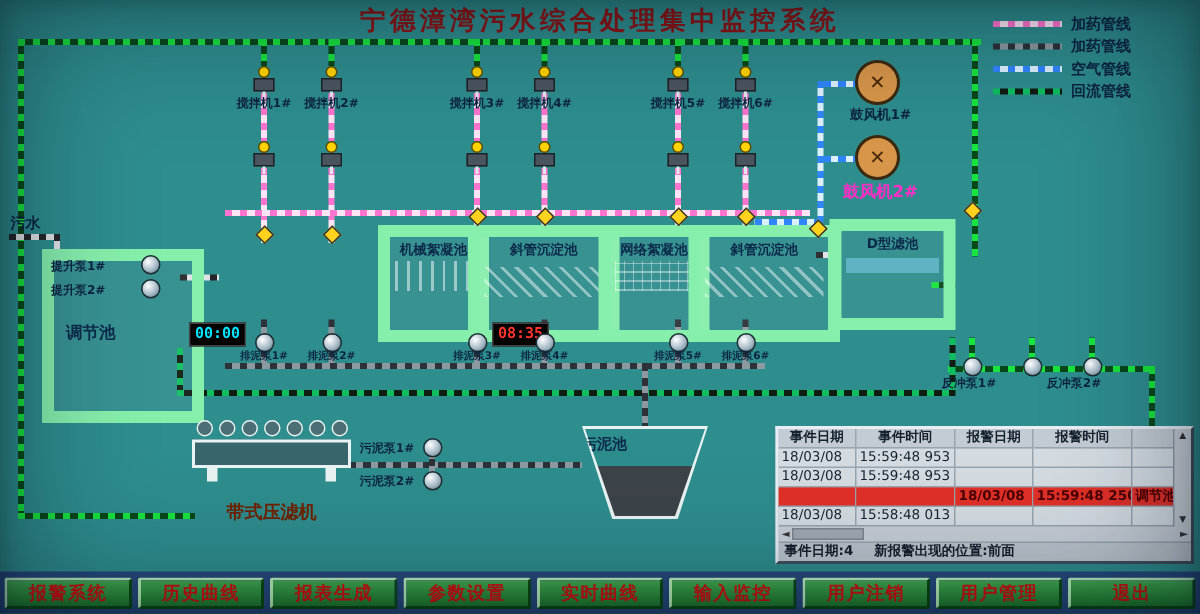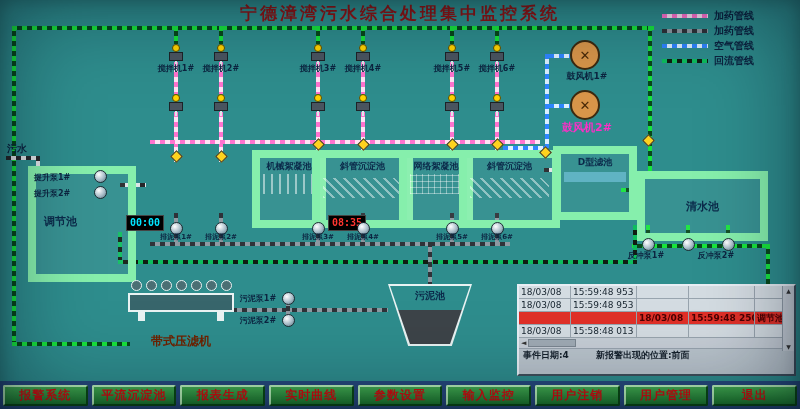--- a/index.html
+++ b/index.html
@@ -293,9 +293,6 @@
     <div class="dband" style="top:18px;height:10px"></div>
   </div>
 
-  <div class="tank" style="left:637px;top:171px;width:115px;height:54px">
-    <span class="tklab" style="position:absolute;left:0;right:0;top:20px;text-align:center;font-size:11px">清水池</span>
-  </div>
 
   <div class="trap-o" style="left:388px;top:284px;width:84px;height:62px">
     <div class="trap-i"></div>

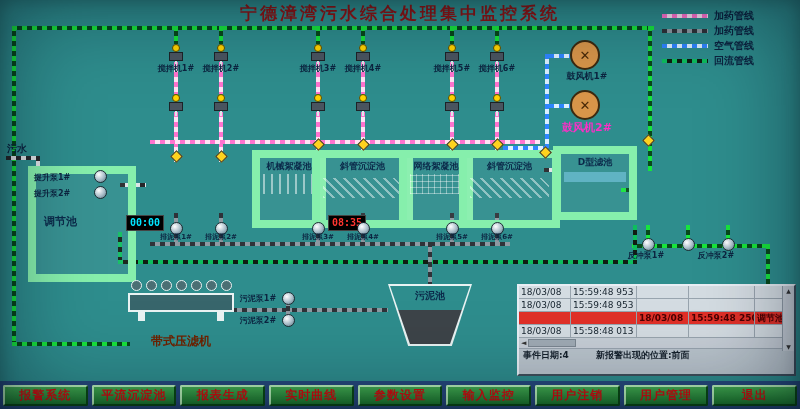--- a/index.html
+++ b/index.html
@@ -296,7 +296,7 @@
 
   <div class="trap-o" style="left:388px;top:284px;width:84px;height:62px">
     <div class="trap-i"></div>
-    <span class="tklab" style="position:absolute;left:0;right:0;top:5px;text-align:center;font-size:10px;z-index:2">污泥池</span>
+    <span class="tklab" style="position:absolute;left:0;right:0;top:5px;font-size:10px;z-index:2">污泥池</span>
   </div>
 
   <div class="press" style="left:128px;top:280px;width:106px">

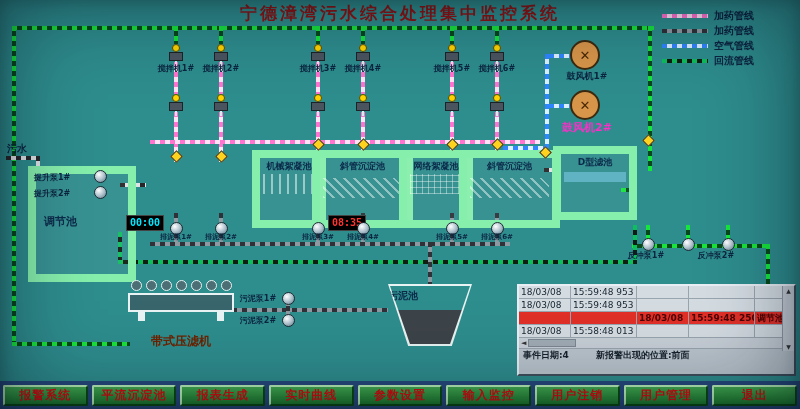--- a/index.html
+++ b/index.html
@@ -346,6 +346,13 @@
 
   <div class="atable">
     <div class="tinner">
+      <div class="trow thead">
+        <span class="tc w1">事件日期</span>
+        <span class="tc w2">事件时间</span>
+        <span class="tc w3">报警日期</span>
+        <span class="tc w4">报警时间</span>
+        <span class="tc w5"></span>
+      </div>
       <div class="trow">
         <span class="tc w1">18/03/08</span>
         <span class="tc w2">15:59:48 953</span>

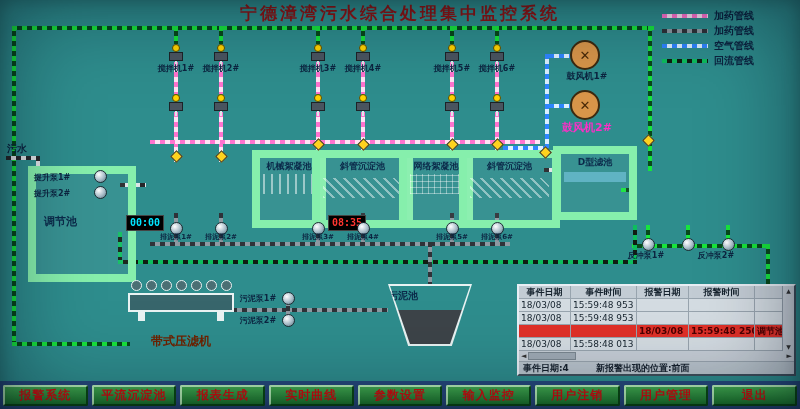--- a/index.html
+++ b/index.html
@@ -392,7 +392,7 @@
       </div>
       <div class="tfoot">
         <span style="margin-left:4px">事件日期:4</span>
-        <span style="margin-left:27px">新报警出现的位置:前面</span>
+        <span style="margin-left:14px">新报警出现的位置:前面</span>
       </div>
     </div>
   </div>

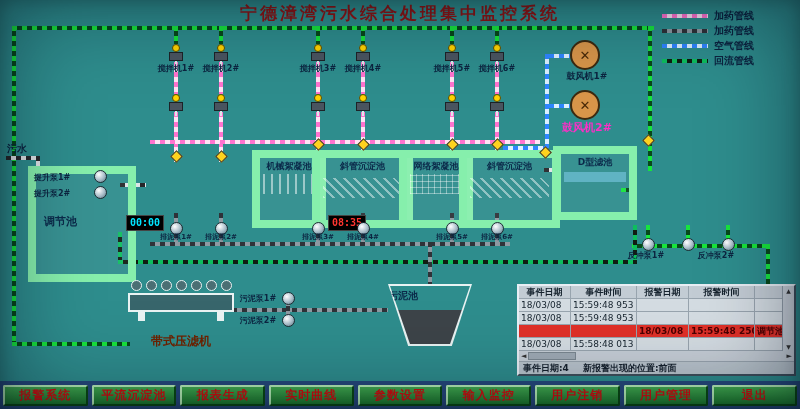--- a/index.html
+++ b/index.html
@@ -399,7 +399,7 @@
 
   <div class="nav">
     <div class="navbtn">报警系统</div>
-    <div class="navbtn">平流沉淀池</div>
+    <div class="navbtn">历史曲线</div>
     <div class="navbtn">报表生成</div>
     <div class="navbtn">实时曲线</div>
     <div class="navbtn">参数设置</div>

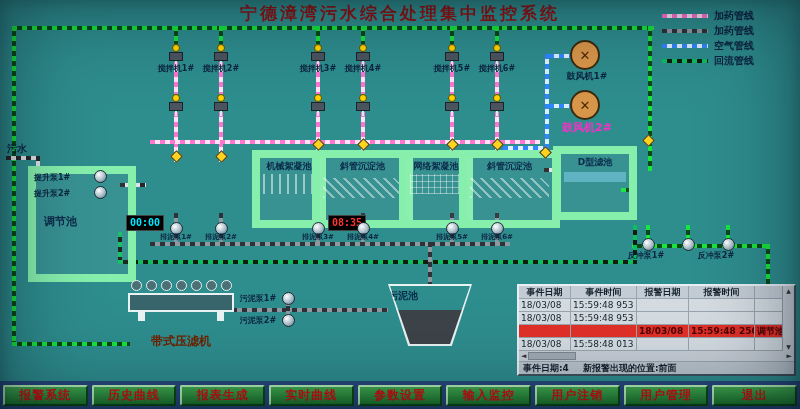--- a/index.html
+++ b/index.html
@@ -401,8 +401,8 @@
     <div class="navbtn">报警系统</div>
     <div class="navbtn">历史曲线</div>
     <div class="navbtn">报表生成</div>
+    <div class="navbtn">参数设置</div>
     <div class="navbtn">实时曲线</div>
-    <div class="navbtn">参数设置</div>
     <div class="navbtn">输入监控</div>
     <div class="navbtn">用户注销</div>
     <div class="navbtn">用户管理</div>

